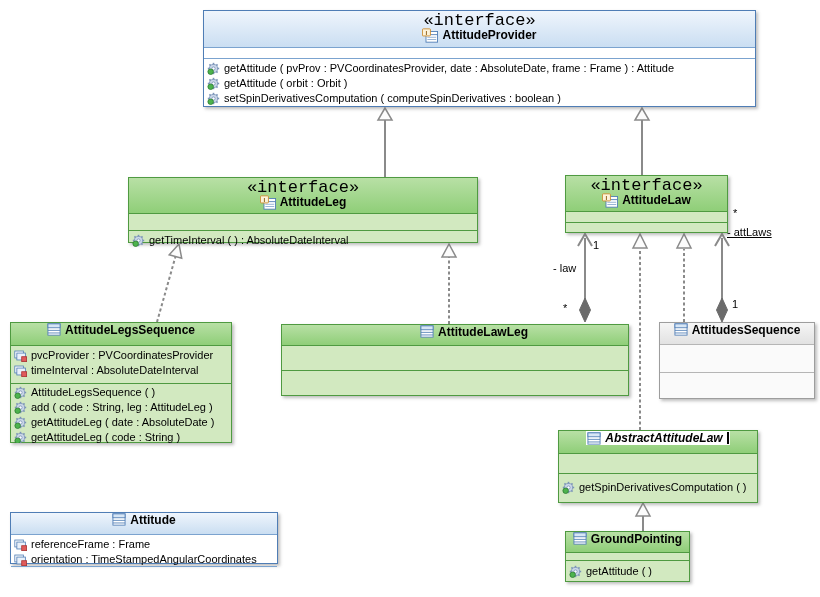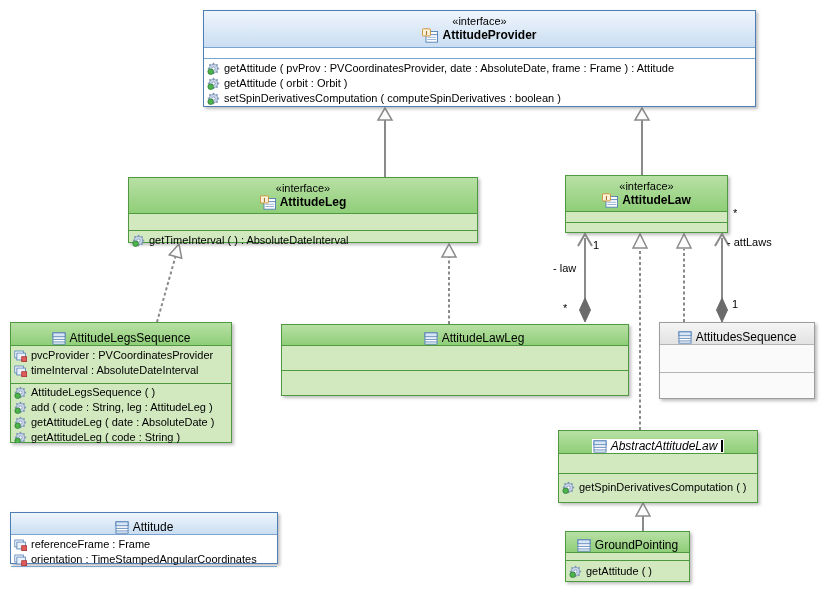--- a/index.html
+++ b/index.html
@@ -16,7 +16,7 @@
   .box { position:absolute; z-index:2; border:1px solid; font-size:11px;
          box-shadow:2px 2px 3px rgba(110,110,110,.45); }
   .hdr { text-align:center; overflow:hidden; }
-  .stereo { font-size:11px; line-height:14px; padding-top:3px; }
+  .stereo { font-size:17px; line-height:14px; padding-top:3px;font-family:Liberation Mono, monospace; }
   .titleline { display:flex; justify-content:center; align-items:center; gap:4px;
                font-weight:bold; font-size:12px; line-height:15px; }
   .hdr-single { display:flex; justify-content:center; align-items:flex-end; gap:4px;

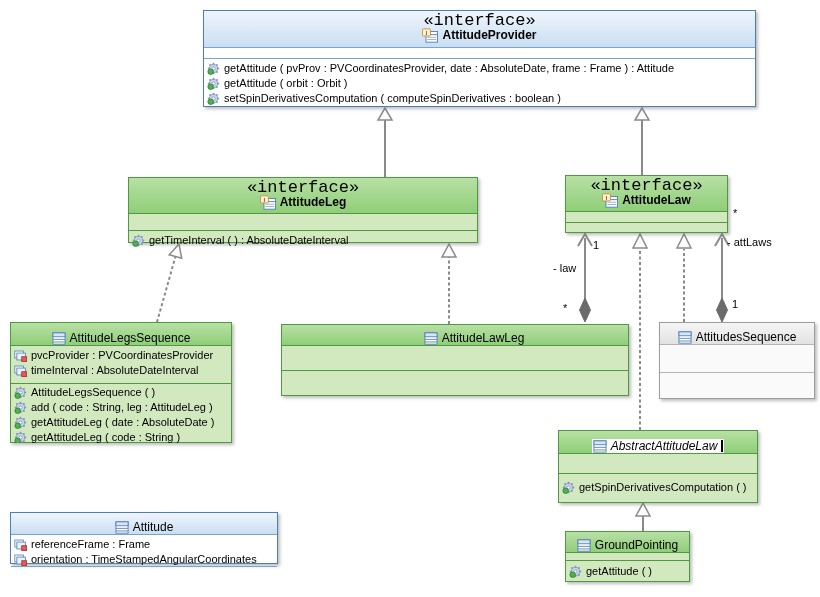--- a/index.html
+++ b/index.html
@@ -473,7 +473,7 @@
   <span class="lbl" style="left:553px;top:262px;">- law</span>
   <span class="lbl" style="left:563px;top:302px;">*</span>
   <span class="lbl" style="left:733px;top:207px;">*</span>
-  <span class="lbl" style="left:727px;top:236px;">- attLaws</span>
+  <span class="lbl" style="left:727px;top:226px;text-decoration:underline;">- attLaws</span>
   <span class="lbl" style="left:732px;top:298px;">1</span>
 
 </div>

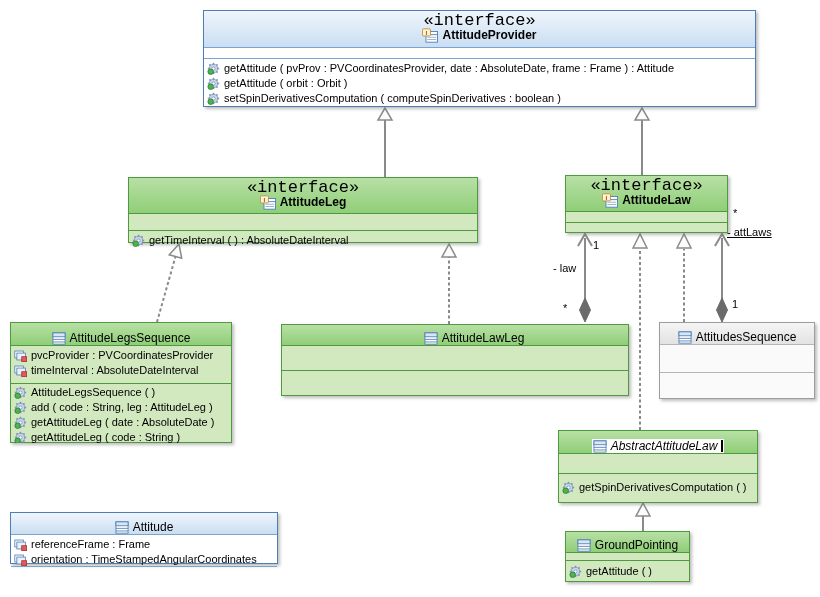--- a/index.html
+++ b/index.html
@@ -19,8 +19,8 @@
   .stereo { font-size:17px; line-height:14px; padding-top:3px;font-family:Liberation Mono, monospace; }
   .titleline { display:flex; justify-content:center; align-items:center; gap:4px;
                font-weight:bold; font-size:12px; line-height:15px; }
-  .hdr-single { display:flex; justify-content:center; align-items:flex-end; gap:4px;
-                font-weight:normal; font-size:12px; height:100%; }
+  .hdr-single { display:flex; justify-content:center; align-items:flex-start; gap:4px;
+                font-weight:bold; font-size:12px; height:100%; }
   .sec { border-top:1px solid; overflow:hidden; }
   .row { display:flex; align-items:center; gap:4px; padding:1px 2px 0 3px;
          white-space:nowrap; line-height:14px; }

